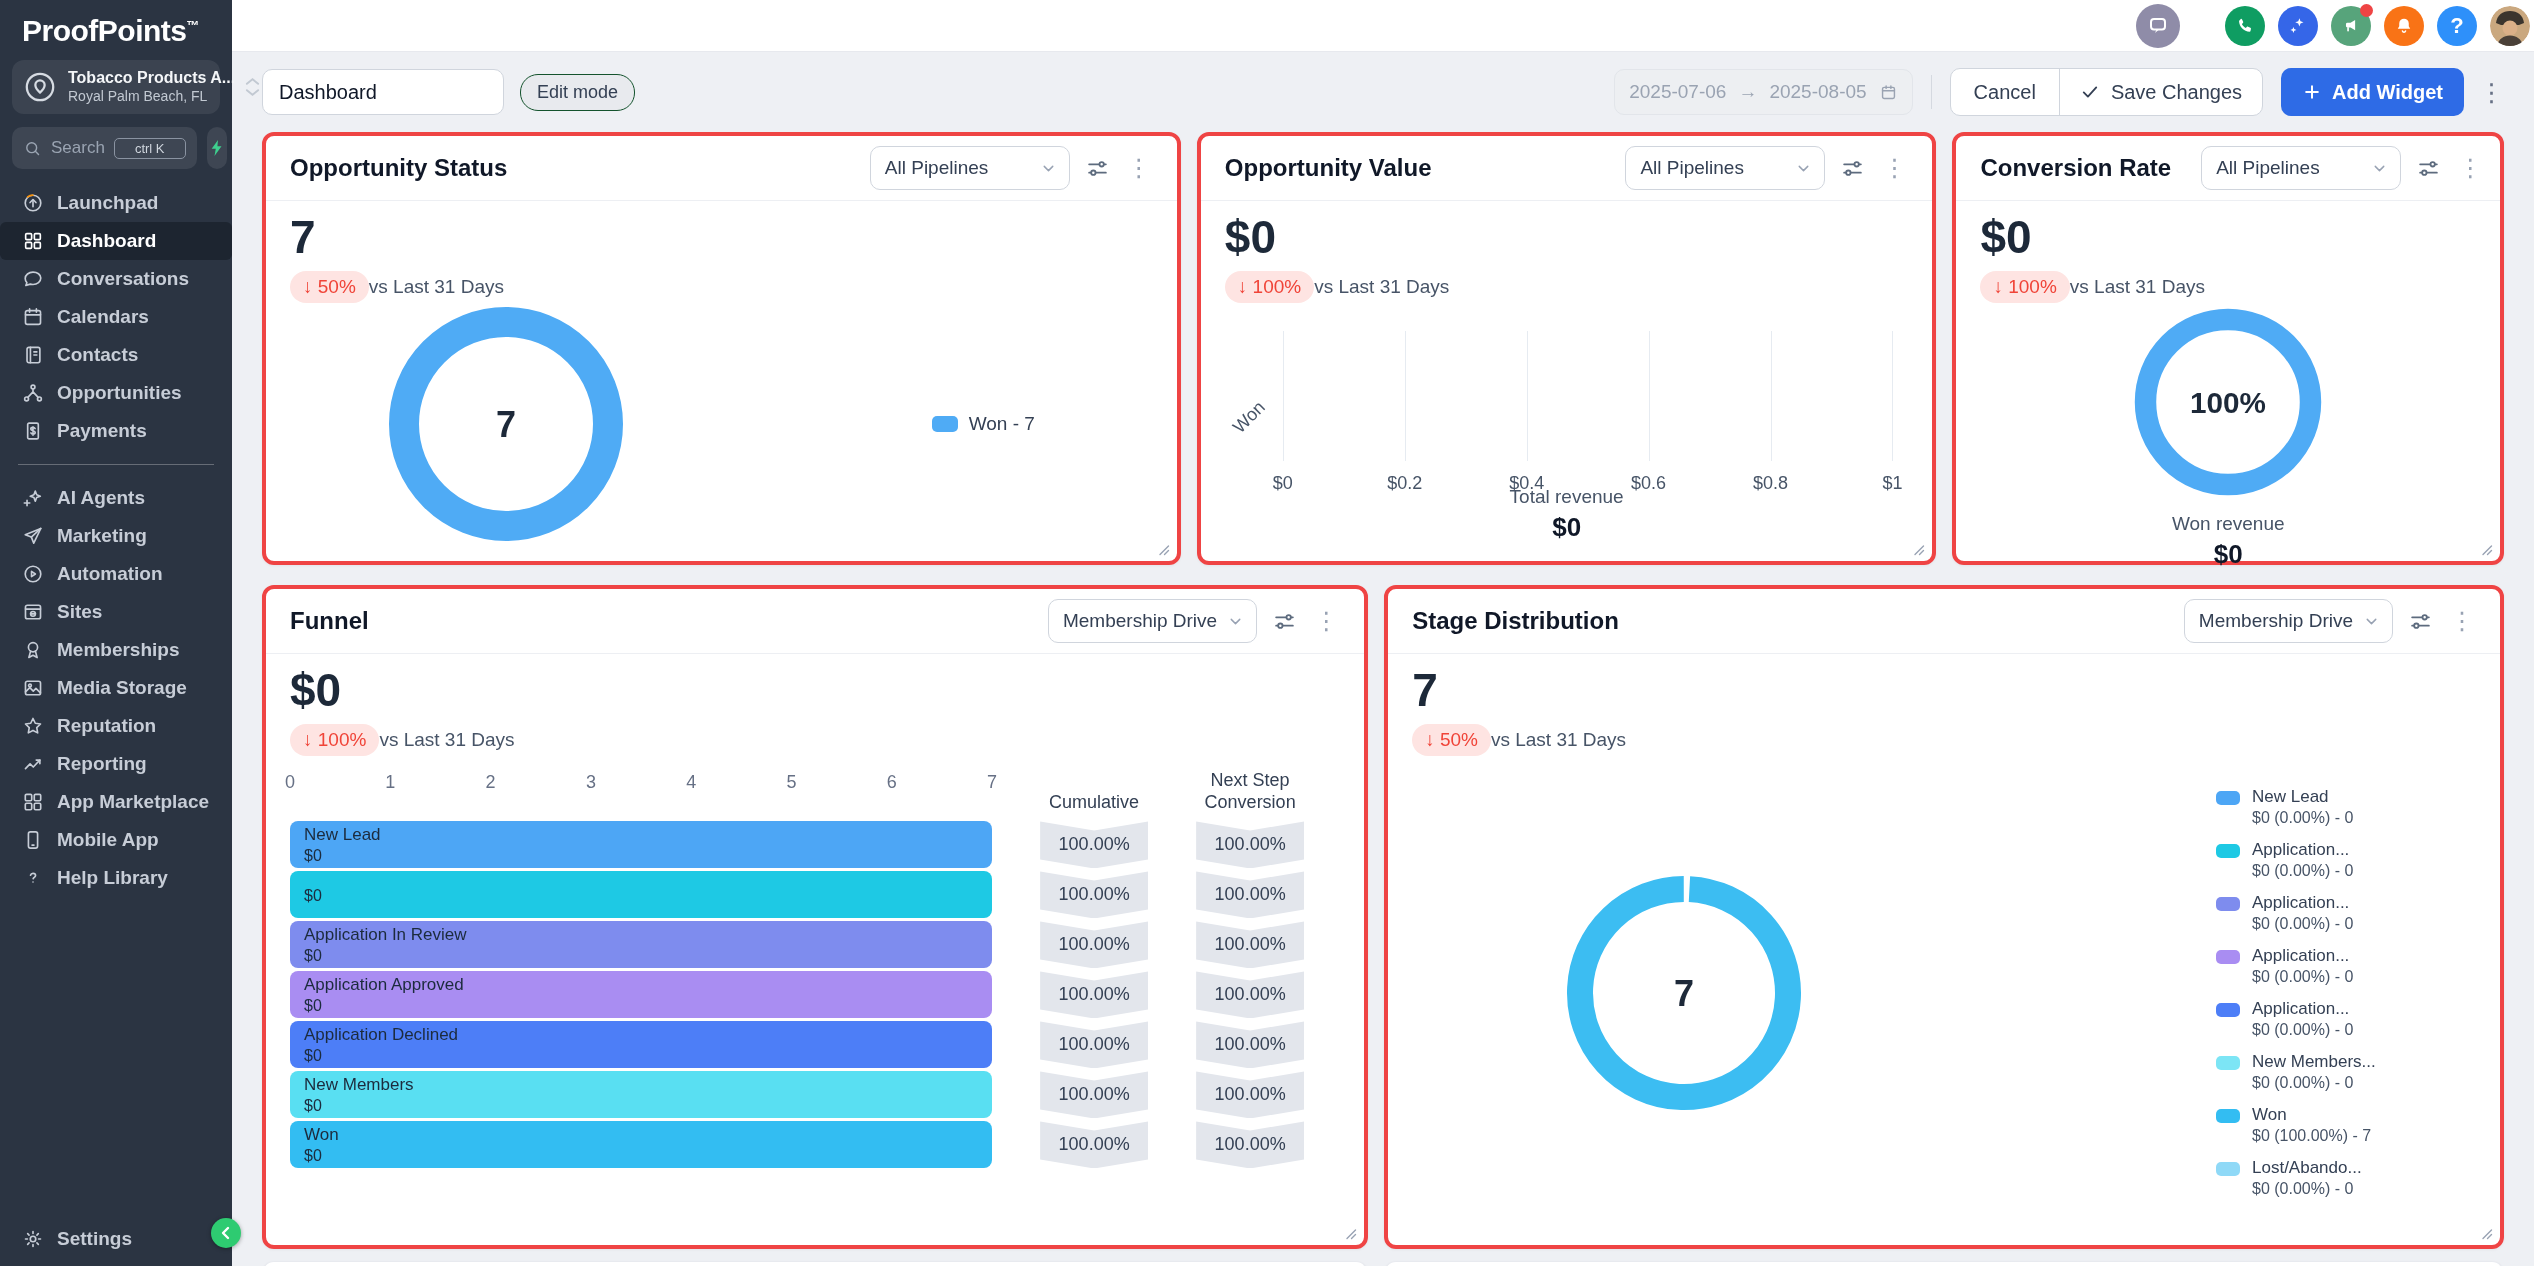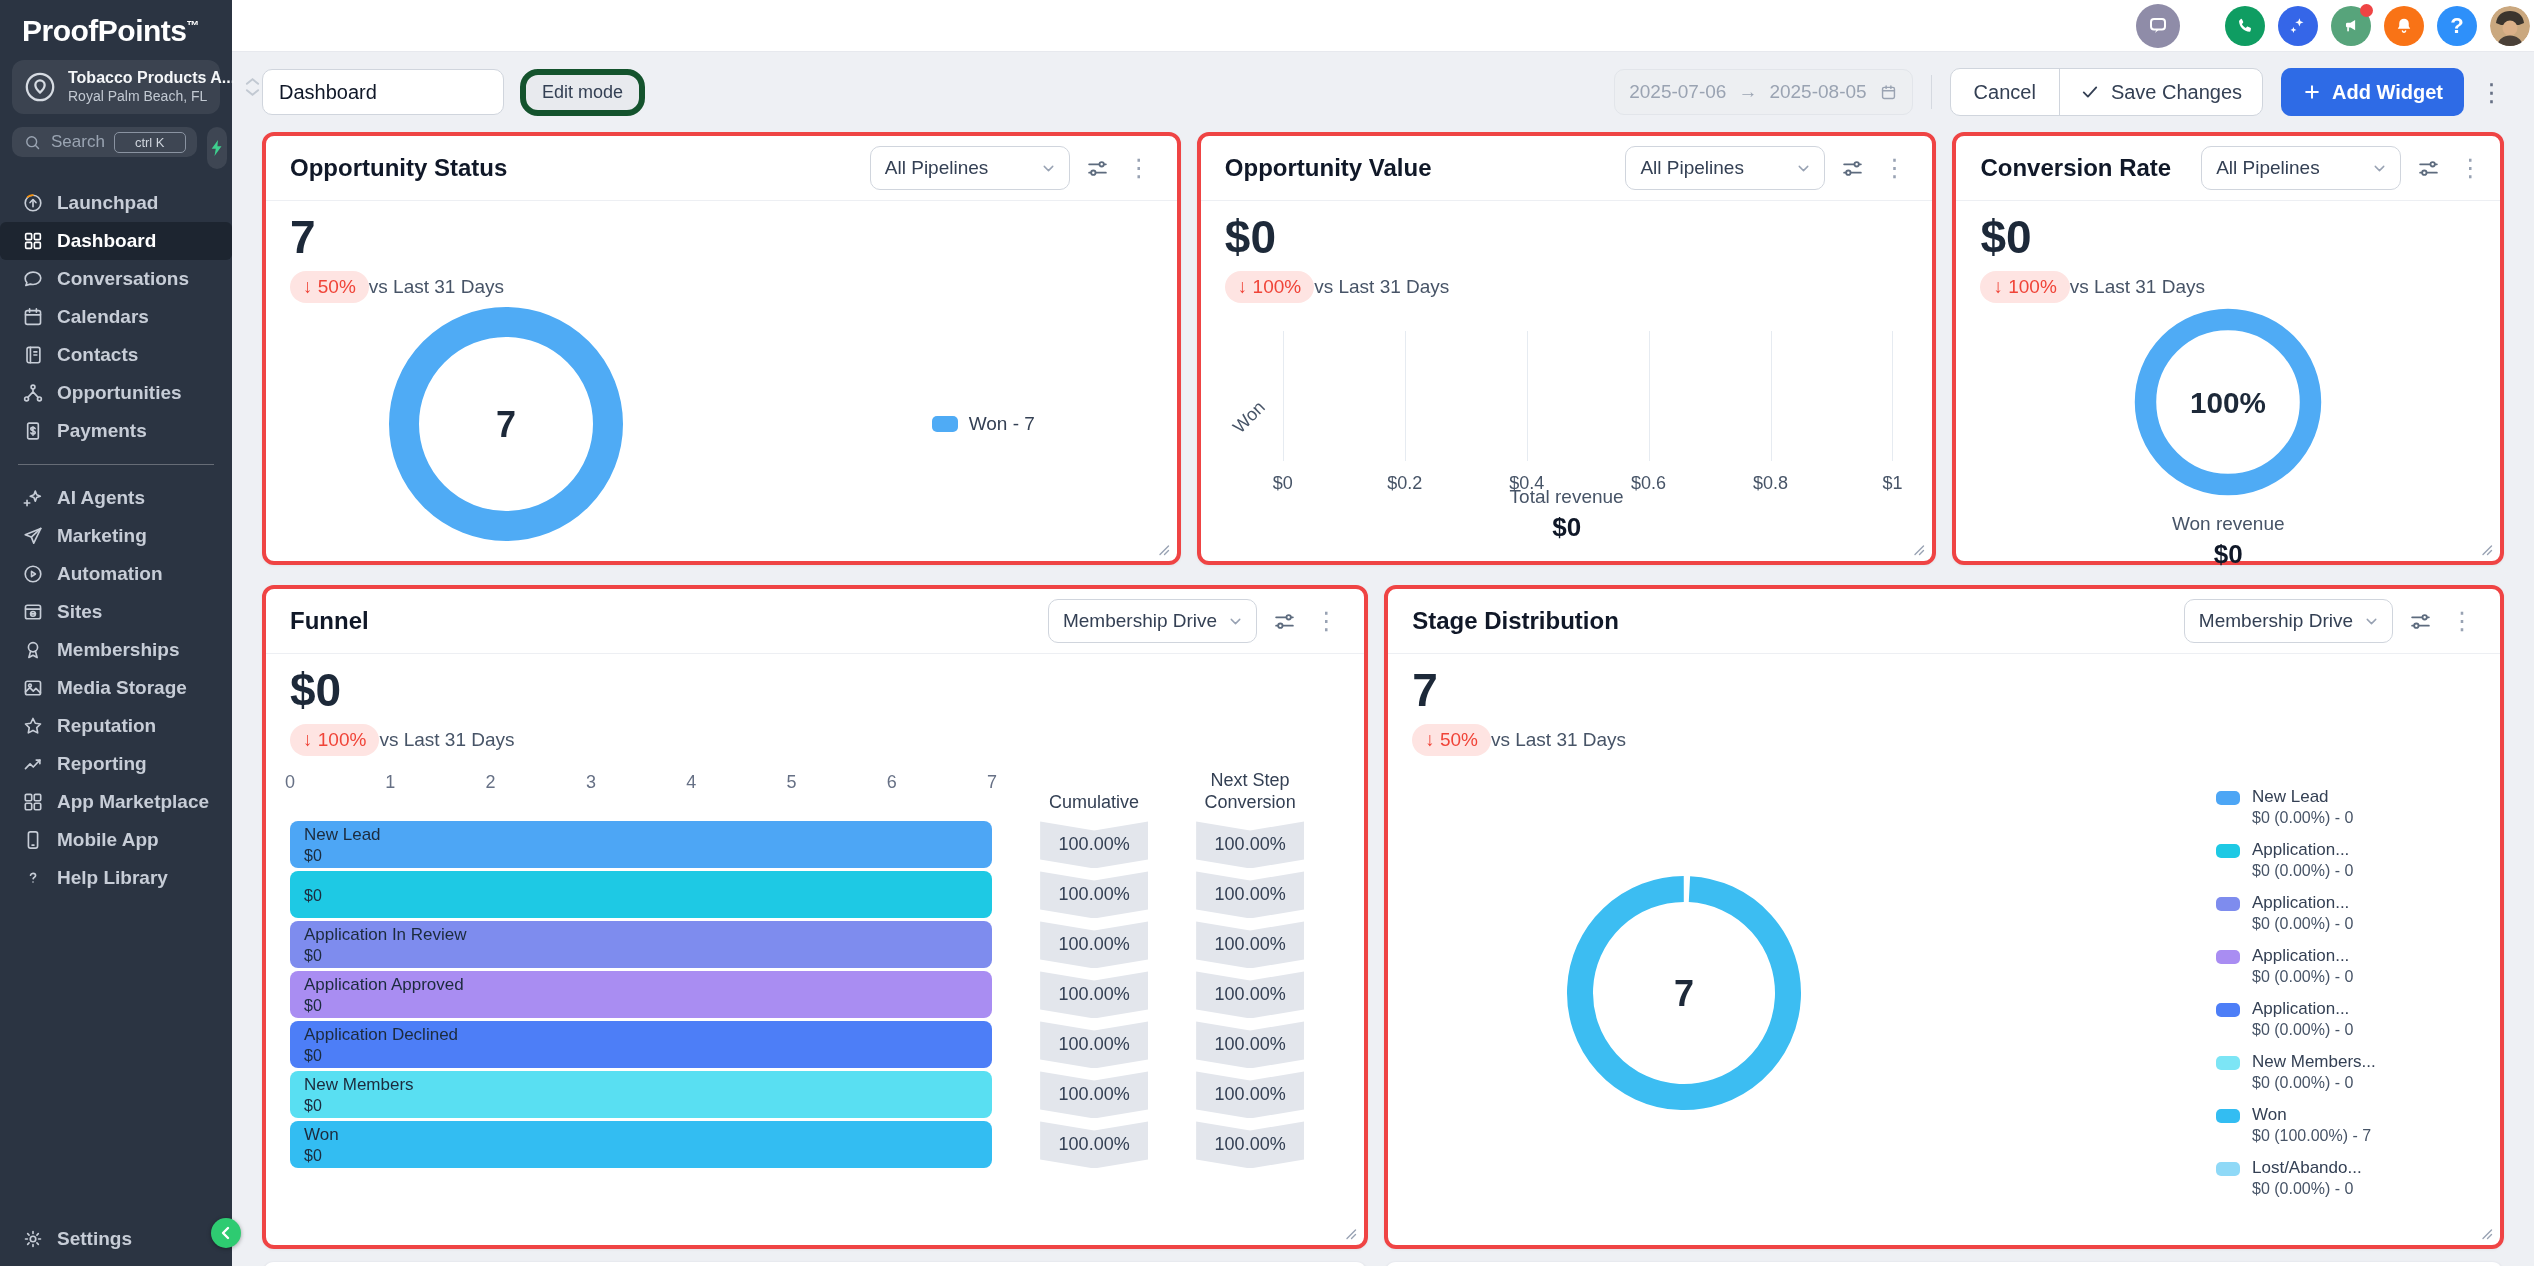--- a/index.html
+++ b/index.html
@@ -58,7 +58,7 @@
   .toolbar{display:flex;align-items:center;padding:16px 30px;height:80px;min-height:80px;}
   .name-input{width:242px;height:46px;border:1px solid #d0d5dd;border-radius:10px;background:#fff;font-size:20px;color:#101828;
     padding:0 16px;font-family:inherit;outline:none;}
-  .edit-pill{margin-left:16px;background:#e8eaee;border:6px solid #14532d;border-radius:18px;padding:7px 16px;font-size:18px;color:#344054;cursor:pointer;white-space:nowrap;}
+  .edit-pill{margin-left:16px;background:#e8eaee;border:1px solid #14532d;border-radius:18px;padding:7px 16px;font-size:18px;color:#344054;cursor:pointer;white-space:nowrap;}
   .toolbar-spacer{flex:1;}
   .daterange{display:flex;align-items:center;gap:12px;background:#edeff2;border:1px solid #e2e5ea;border-radius:10px;height:46px;
     padding:0 14px;color:#9aa3b2;font-size:19px;cursor:pointer;white-space:nowrap;}

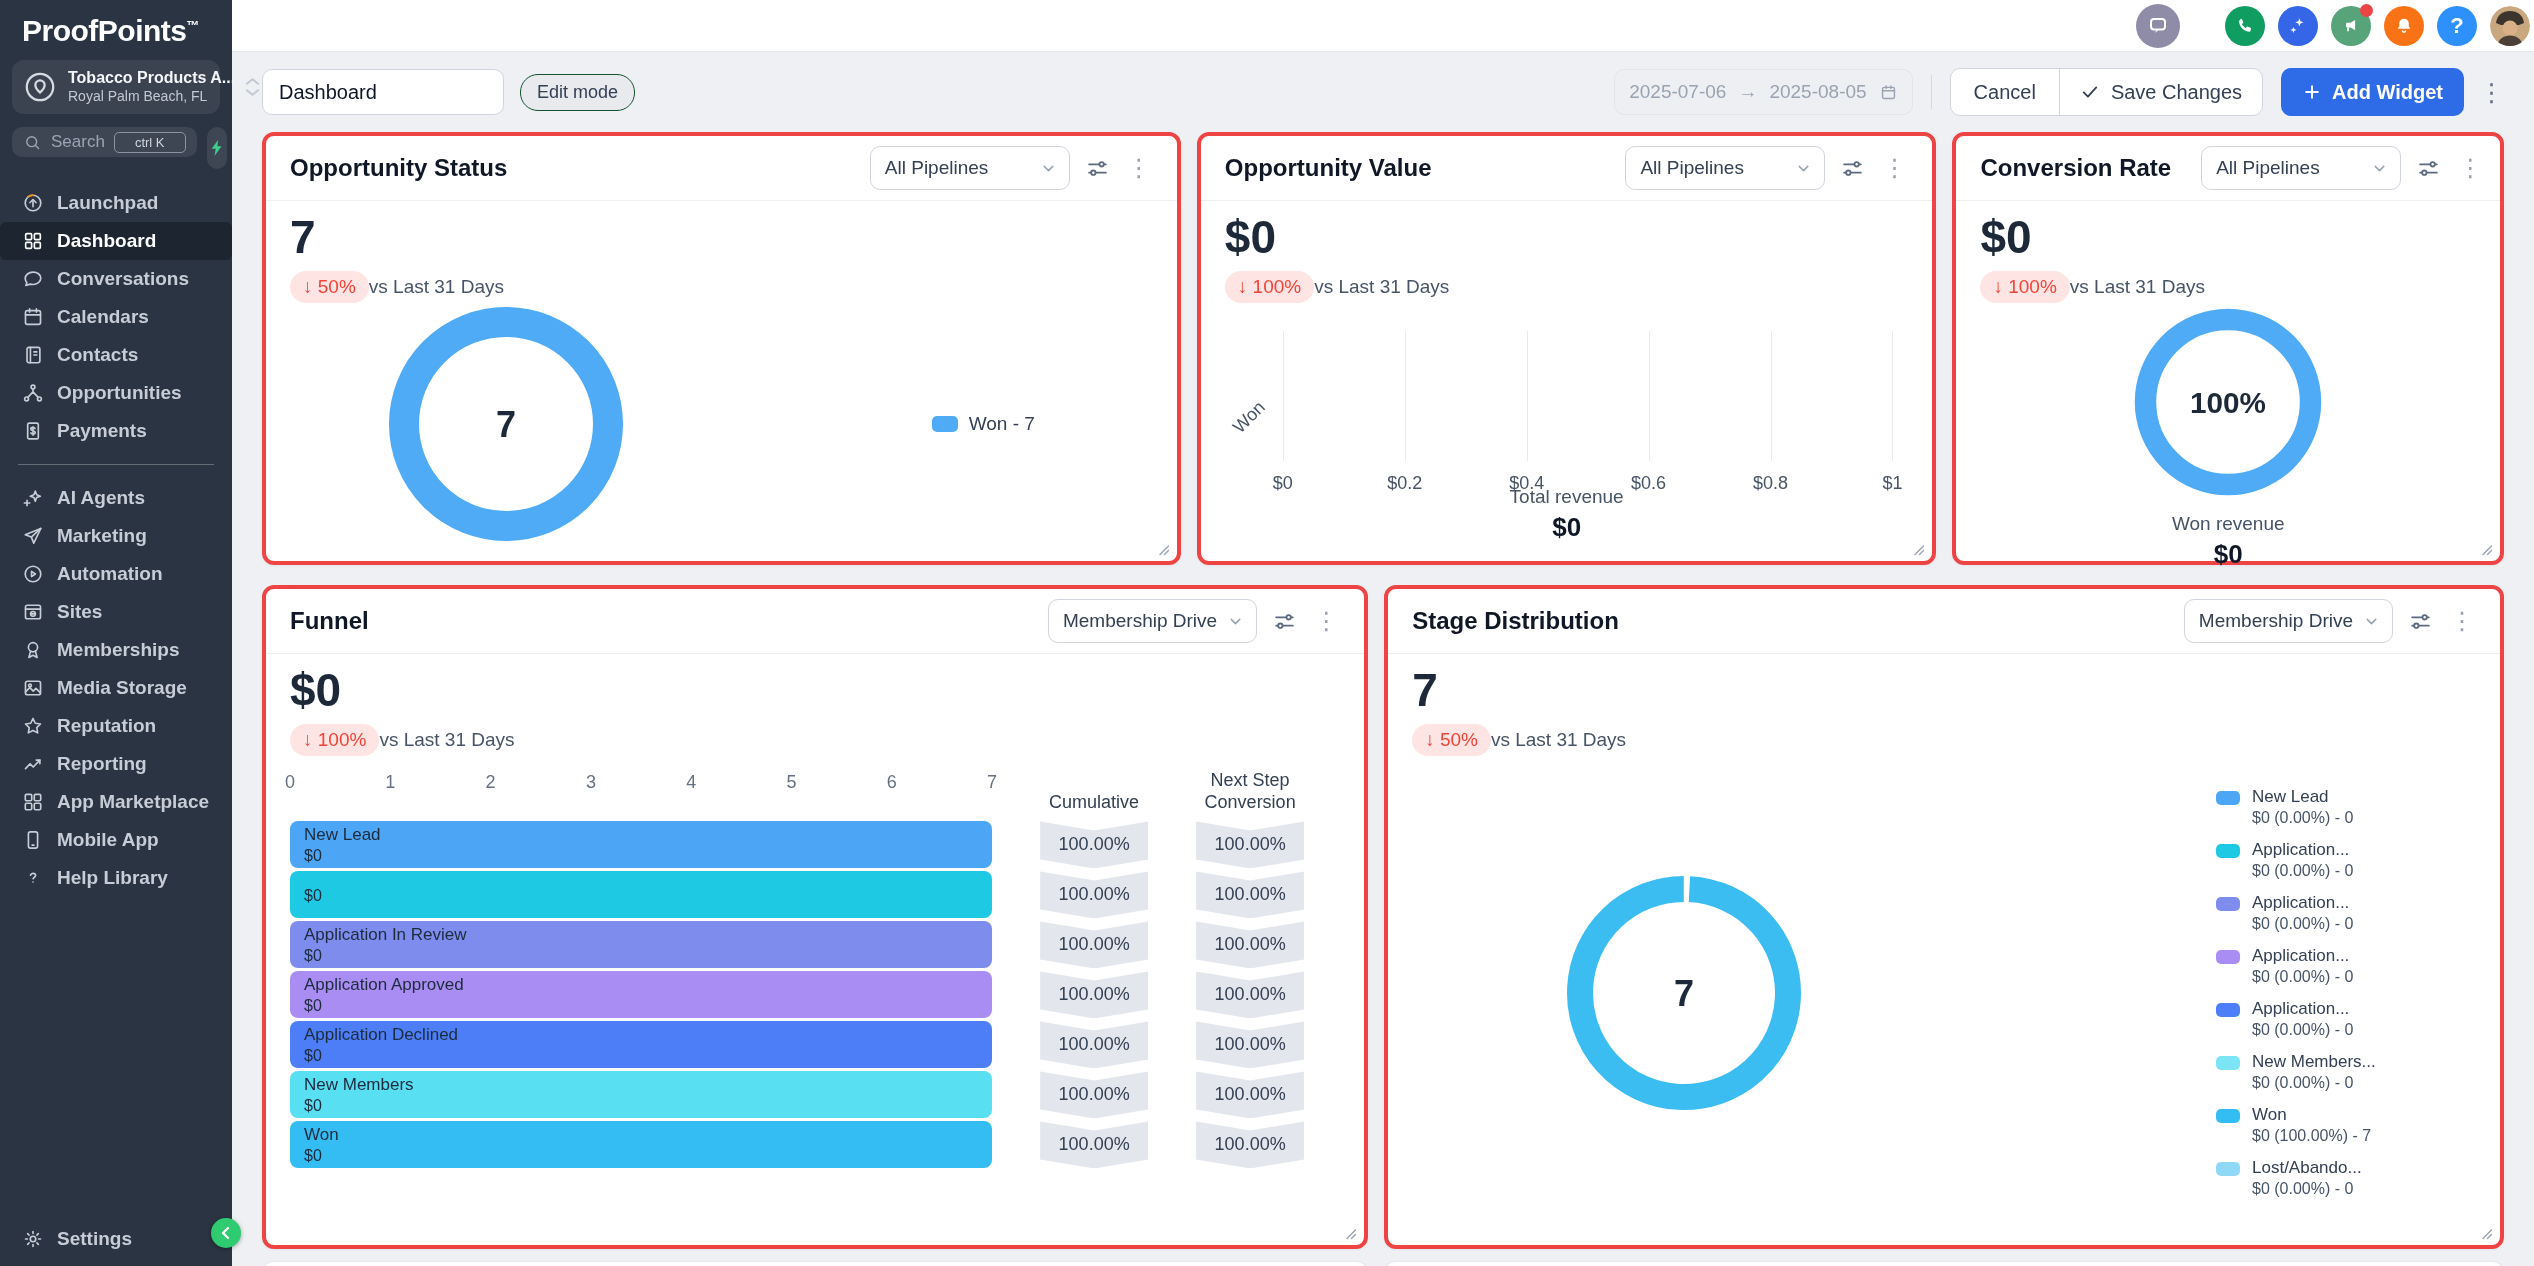--- a/index.html
+++ b/index.html
@@ -21,7 +21,7 @@
   .account-chevrons{margin-left:auto;color:#c2c9d2;display:flex;flex-direction:column;gap:2px;}
   .account-chevrons svg{width:15px;height:9px;}
   .search-row{display:flex;gap:10px;margin-top:13px;}
-  .searchbox{flex:1;height:30px;background:rgba(255,255,255,.09);border-radius:10px;display:flex;align-items:center;gap:9px;padding:0 11px;cursor:text;}
+  .searchbox{flex:1;height:42px;background:rgba(255,255,255,.09);border-radius:10px;display:flex;align-items:center;gap:9px;padding:0 11px;cursor:text;}
   .searchbox .sicon{width:19px;height:19px;color:#9aa4b2;flex:none;display:flex;}
   .searchbox .sicon svg{width:100%;height:100%;}
   .searchbox .ph{font-size:17px;color:#9aa4b2;flex:1;}

